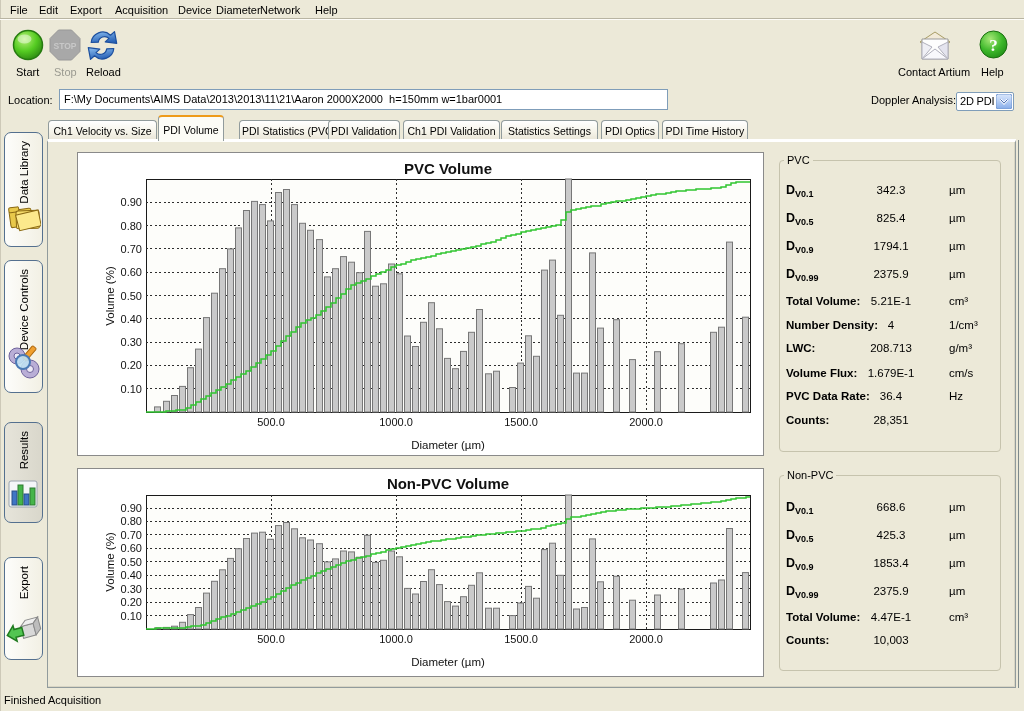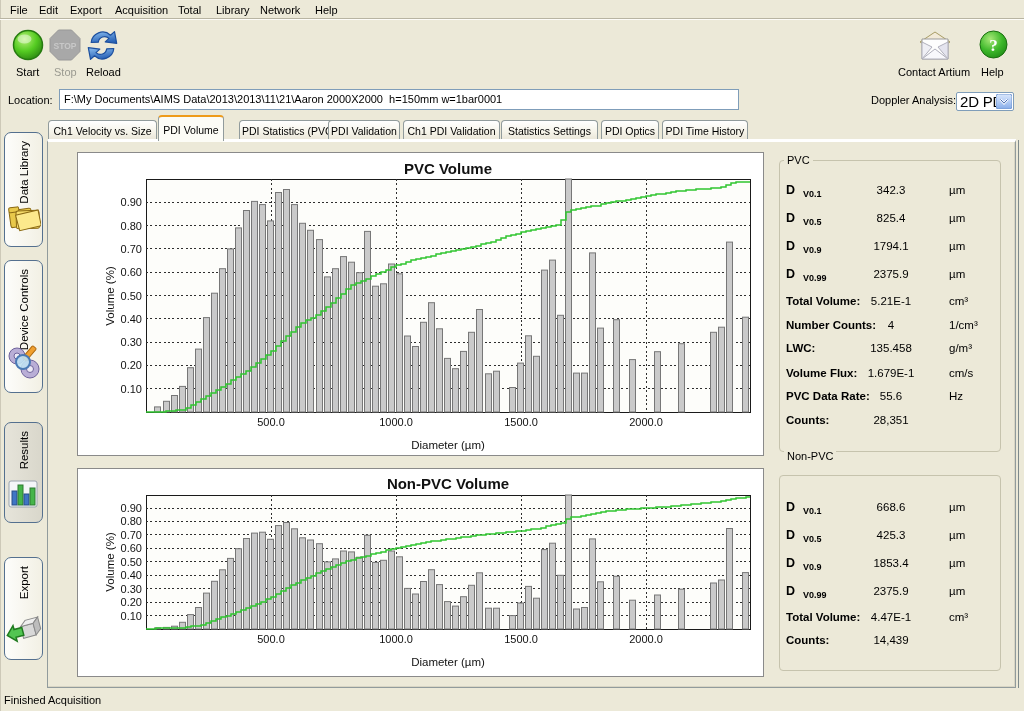--- a/index.html
+++ b/index.html
@@ -32,7 +32,7 @@
 <div class="menu" style="left:39px">Edit</div>
 <div class="menu" style="left:70px">Export</div>
 <div class="menu" style="left:115px">Acquisition</div>
-<div class="menu" style="left:178px">Total</div>
+<div class="menu" style="left:178px">Device</div>
 <div class="menu" style="left:216px">Library</div>
 <div class="menu" style="left:260px">Network</div>
 <div class="menu" style="left:315px">Help</div>

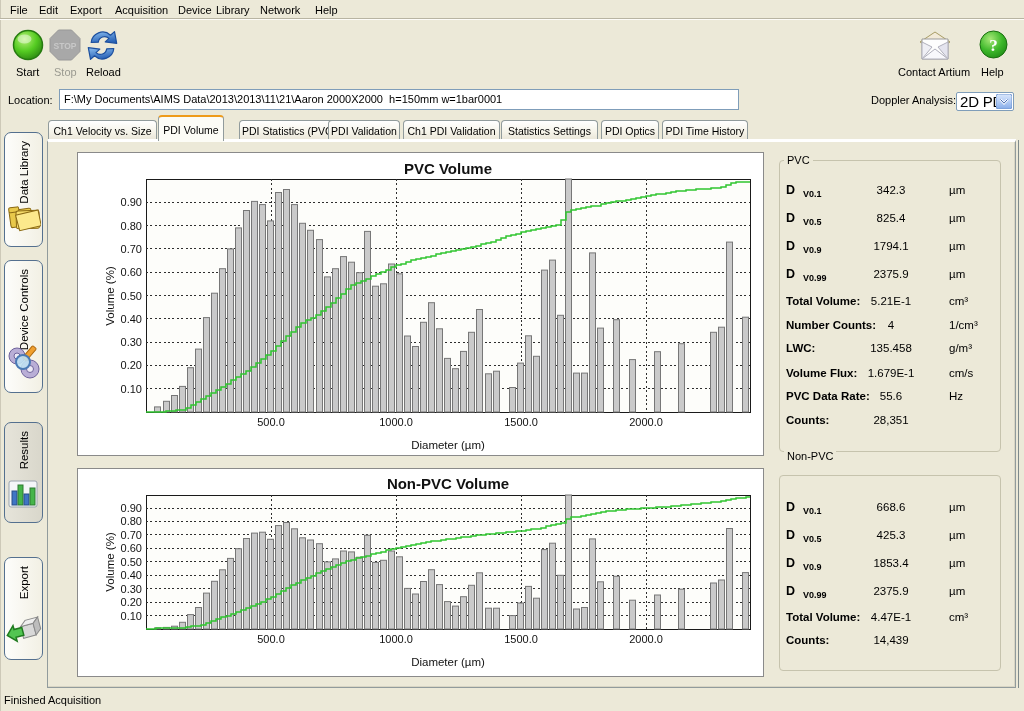--- a/index.html
+++ b/index.html
@@ -33,7 +33,7 @@
 <div class="menu" style="left:70px">Export</div>
 <div class="menu" style="left:115px">Acquisition</div>
 <div class="menu" style="left:178px">Device</div>
-<div class="menu" style="left:216px">Library</div>
+<div class="menu" style="left:216px">Diameter</div>
 <div class="menu" style="left:260px">Network</div>
 <div class="menu" style="left:315px">Help</div>
 <div style="position:absolute;left:0;top:18px;width:1024px;height:1px;background:#b8b4a2"></div>

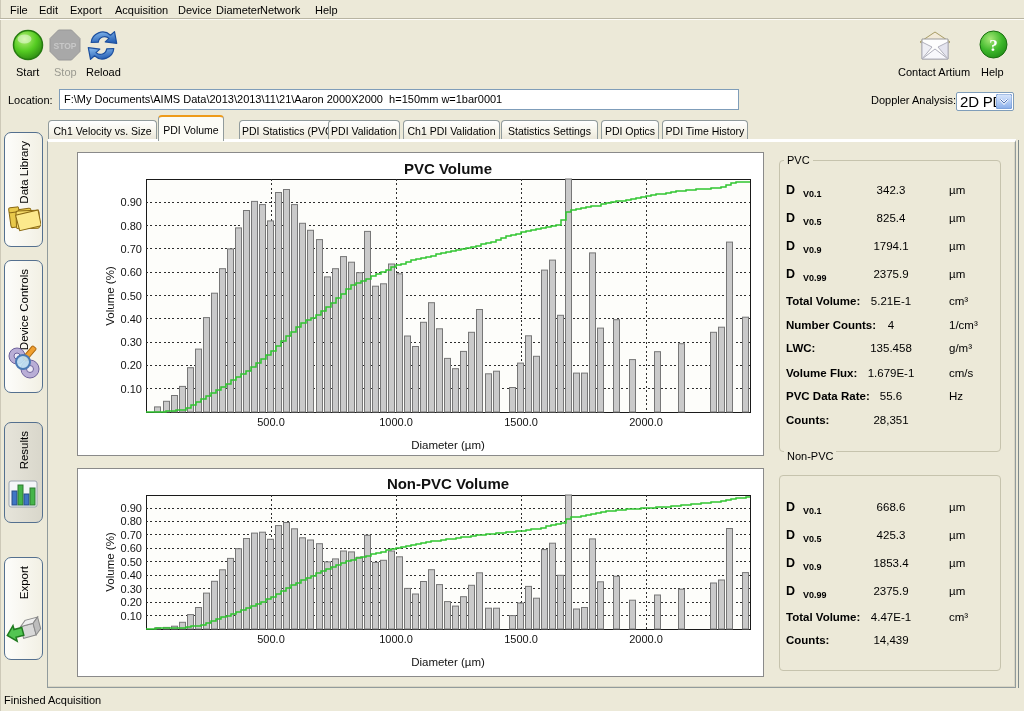--- a/index.html
+++ b/index.html
@@ -92,7 +92,7 @@
 <div class="tlabel" style="left:981px">Help</div>
 
 <div style="position:absolute;left:8px;top:94px;font-size:11px">Location:</div>
-<div class="field" style="left:59px;top:89px;width:680px;height:21px;font-size:11px;line-height:19px;padding-left:4px;white-space:nowrap;overflow:hidden">F:\My Documents\AIMS Data\2013\2013\11\21\Aaron 2000X2000&nbsp;&nbsp;h=150mm w=1bar0001</div>
+<div class="field" style="left:59px;top:89px;width:609px;height:21px;font-size:11px;line-height:19px;padding-left:4px;white-space:nowrap;overflow:hidden">F:\My Documents\AIMS Data\2013\2013\11\21\Aaron 2000X2000&nbsp;&nbsp;h=150mm w=1bar0001</div>
 <div style="position:absolute;left:871px;top:94px;font-size:11px">Doppler Analysis:</div>
 <div class="field" style="left:956px;top:92px;width:58px;height:19px;border-radius:2px;font-size:15px;line-height:17px;padding-left:3px;letter-spacing:-0.2px">2D PDI
 <svg style="position:absolute;right:1px;top:1px" width="16" height="15" viewBox="0 0 16 15">

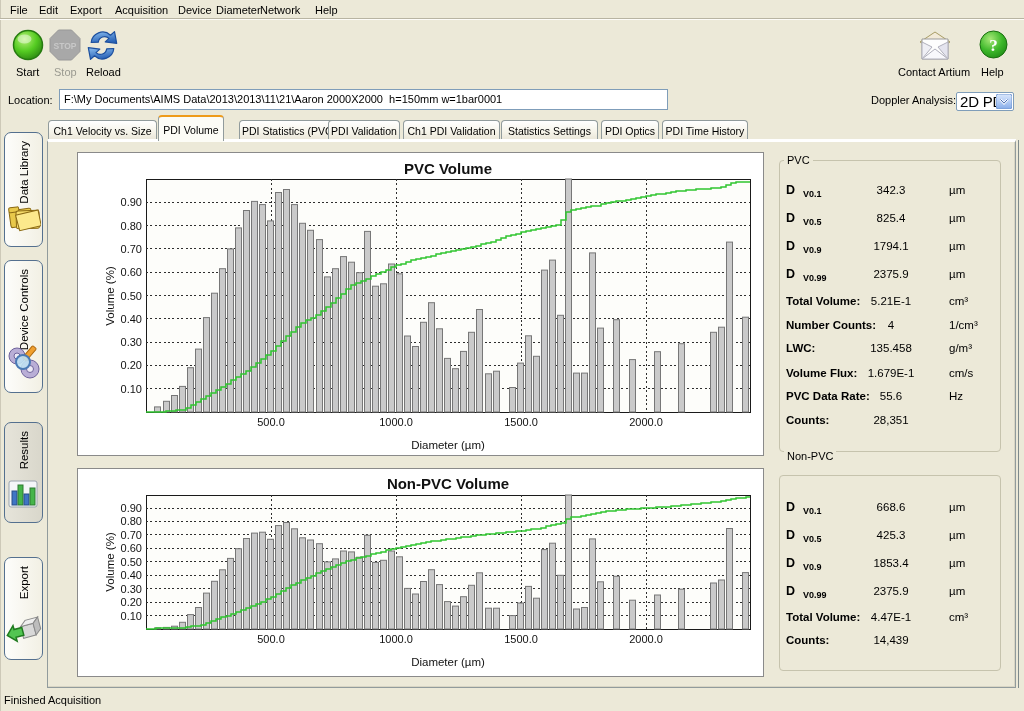--- a/index.html
+++ b/index.html
@@ -94,7 +94,7 @@
 <div style="position:absolute;left:8px;top:94px;font-size:11px">Location:</div>
 <div class="field" style="left:59px;top:89px;width:609px;height:21px;font-size:11px;line-height:19px;padding-left:4px;white-space:nowrap;overflow:hidden">F:\My Documents\AIMS Data\2013\2013\11\21\Aaron 2000X2000&nbsp;&nbsp;h=150mm w=1bar0001</div>
 <div style="position:absolute;left:871px;top:94px;font-size:11px">Doppler Analysis:</div>
-<div class="field" style="left:956px;top:92px;width:58px;height:19px;border-radius:2px;font-size:15px;line-height:17px;padding-left:3px;letter-spacing:-0.2px">2D PDI
+<div class="field" style="left:956px;top:92px;width:58px;height:19px;border-radius:2px;font-size:11px;line-height:17px;padding-left:3px;letter-spacing:-0.2px">2D PDI
 <svg style="position:absolute;right:1px;top:1px" width="16" height="15" viewBox="0 0 16 15">
 <defs>
         <linearGradient id="cbg" x1="0" y1="0" x2="0" y2="1">

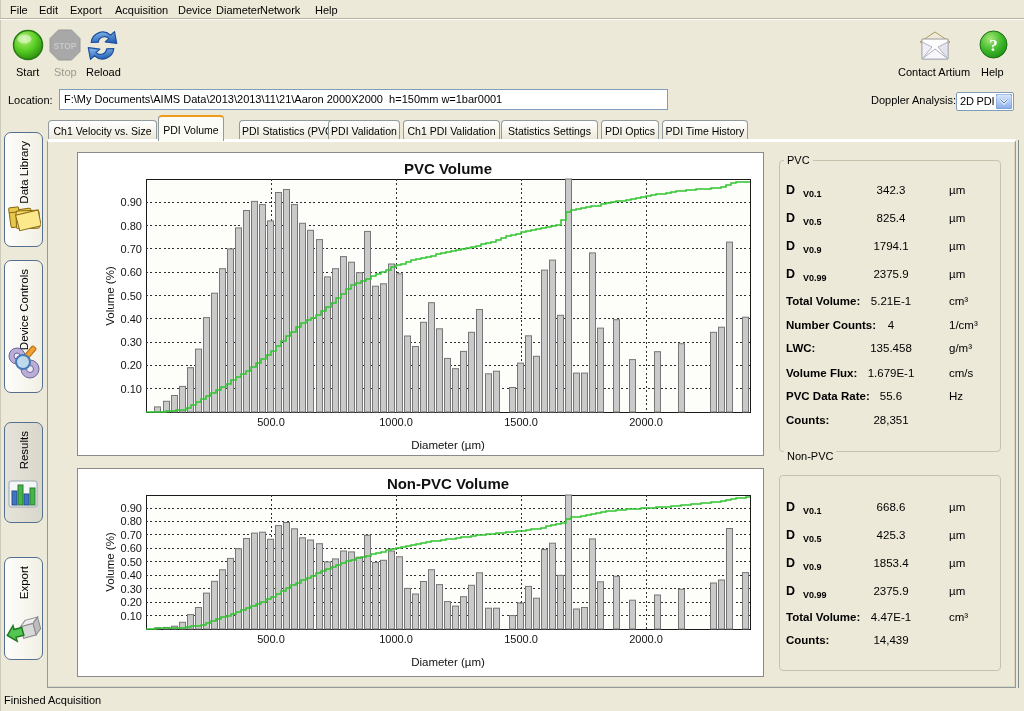--- a/index.html
+++ b/index.html
@@ -18,7 +18,7 @@
   writing-mode:vertical-rl; transform:translateX(-50%) rotate(180deg); font-size:11.5px; white-space:nowrap; }
 .sicon { position:absolute; bottom:5px; left:50%; transform:translateX(-50%); }
 .lab { position:absolute; font-weight:bold; font-size:11.5px; white-space:nowrap; }
-.sub { font-weight:bold; font-size:9px; position:relative; top:3px;margin-left:8px; }
+.sub { font-weight:bold; font-size:9px; position:relative; top:3px; }
 .val { position:absolute; left:841px; width:100px; text-align:center; font-size:11.5px; }
 .unit { position:absolute; left:949px; font-size:11.5px; font-weight:normal; white-space:nowrap; }
 .gbox { position:absolute; left:779px; width:222px; border:1px solid #c6c3ad; border-radius:4px; }

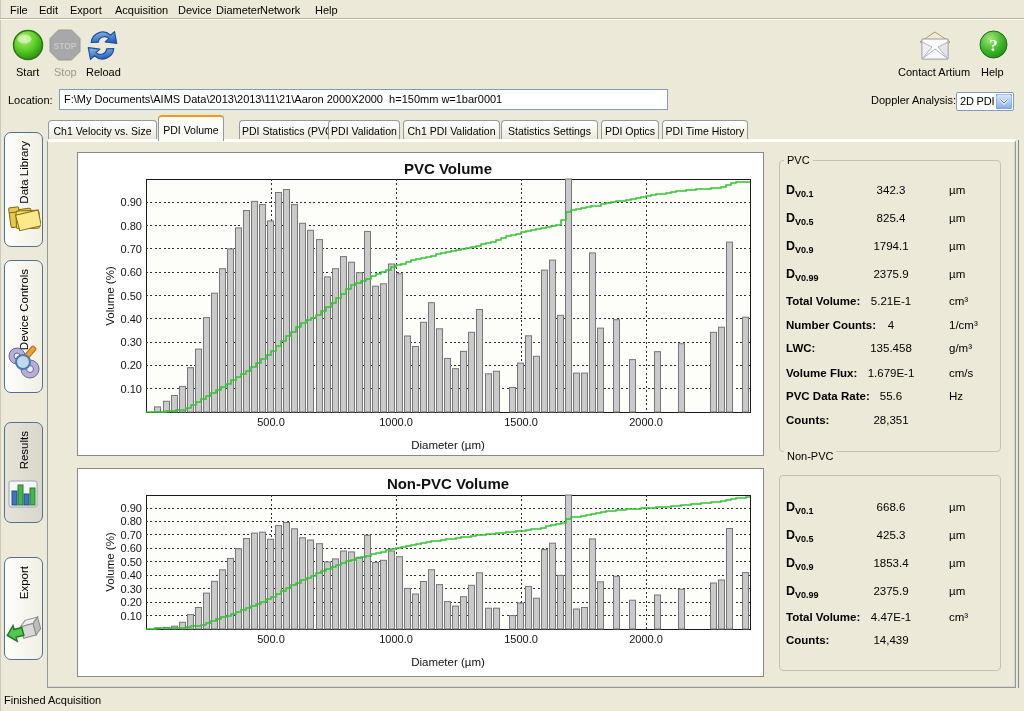--- a/index.html
+++ b/index.html
@@ -379,7 +379,7 @@
 <div class="lab" style="left:786px;top:295px">Total Volume:</div>
 <div class="val" style="top:295px">5.21E-1</div>
 <div class="unit" style="top:295px">cm³</div>
-<div class="lab" style="left:786px;top:319px">Number Counts:</div>
+<div class="lab" style="left:786px;top:319px">Number Density:</div>
 <div class="val" style="top:319px">4</div>
 <div class="unit" style="top:319px">1/cm³</div>
 <div class="lab" style="left:786px;top:342px">LWC:</div>

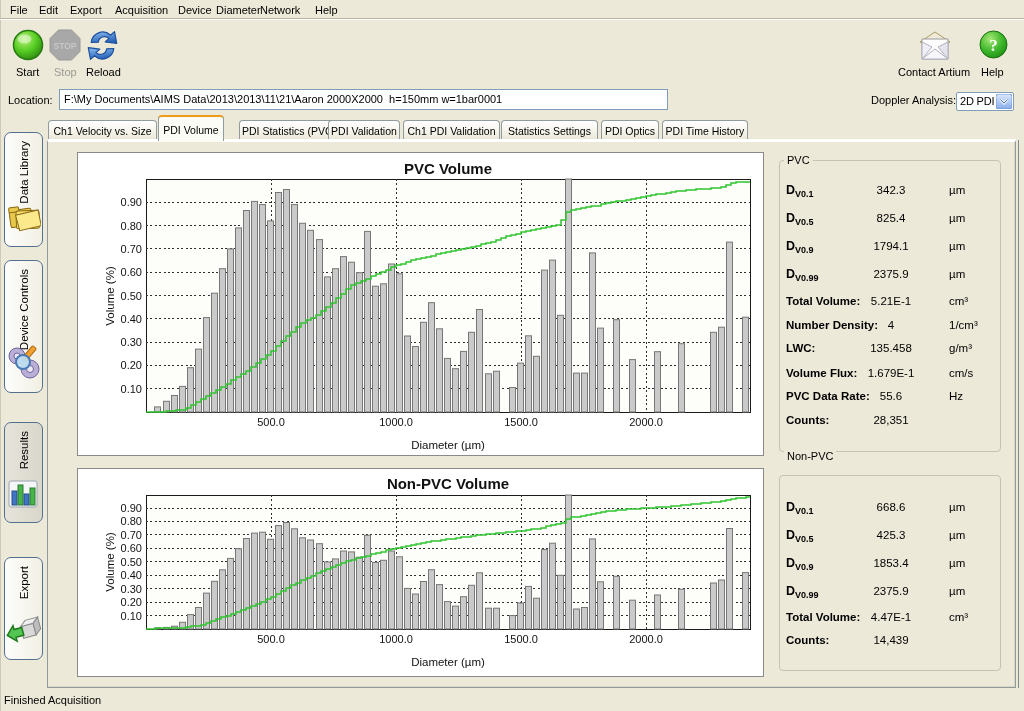--- a/index.html
+++ b/index.html
@@ -383,7 +383,7 @@
 <div class="val" style="top:319px">4</div>
 <div class="unit" style="top:319px">1/cm³</div>
 <div class="lab" style="left:786px;top:342px">LWC:</div>
-<div class="val" style="top:342px">135.458</div>
+<div class="val" style="top:342px">208.713</div>
 <div class="unit" style="top:342px">g/m³</div>
 <div class="lab" style="left:786px;top:367px">Volume Flux:</div>
 <div class="val" style="top:367px">1.679E-1</div>

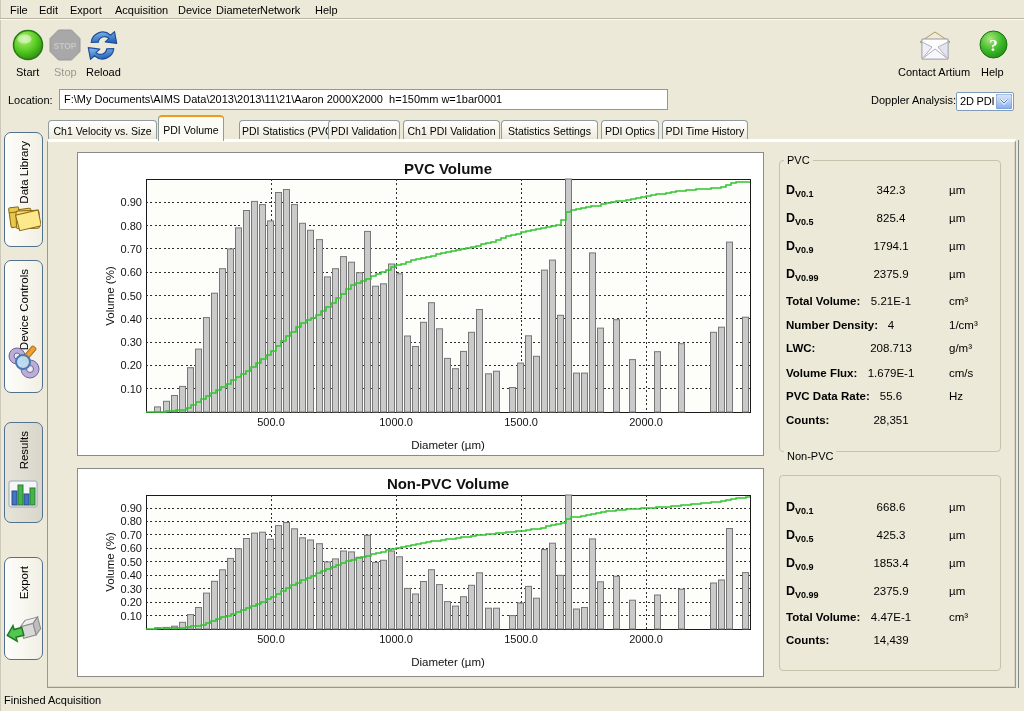--- a/index.html
+++ b/index.html
@@ -389,7 +389,7 @@
 <div class="val" style="top:367px">1.679E-1</div>
 <div class="unit" style="top:367px">cm/s</div>
 <div class="lab" style="left:786px;top:390px">PVC Data Rate:</div>
-<div class="val" style="top:390px">55.6</div>
+<div class="val" style="top:390px">36.4</div>
 <div class="unit" style="top:390px">Hz</div>
 <div class="lab" style="left:786px;top:414px">Counts:</div>
 <div class="val" style="top:414px">28,351</div>

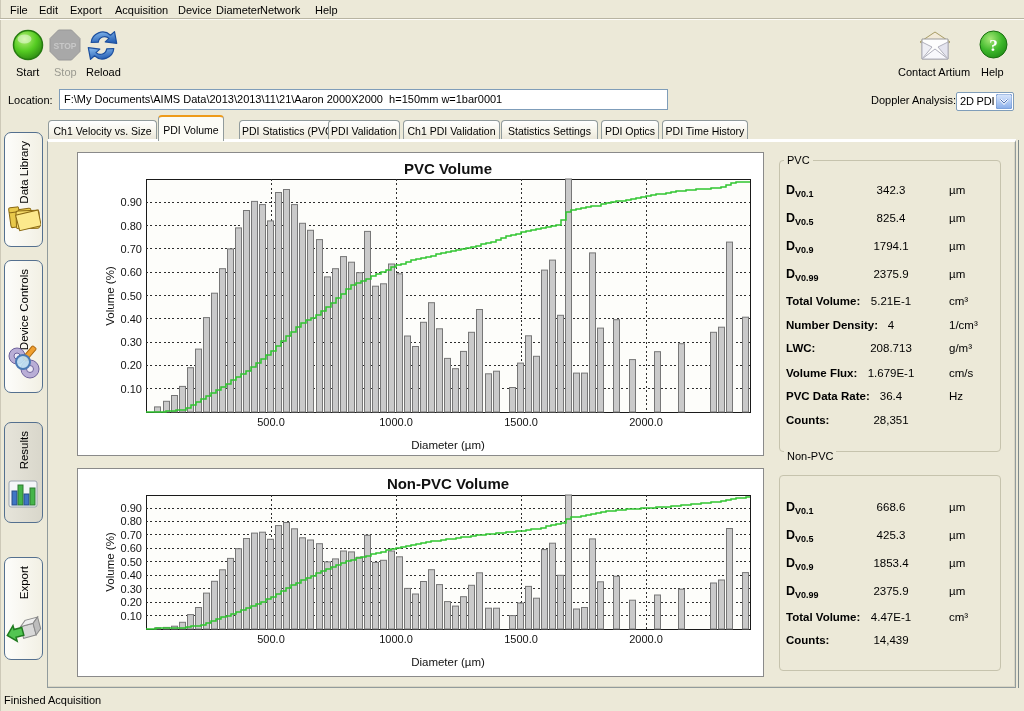--- a/index.html
+++ b/index.html
@@ -394,7 +394,7 @@
 <div class="lab" style="left:786px;top:414px">Counts:</div>
 <div class="val" style="top:414px">28,351</div>
 <div class="gbox" style="top:475px;height:196px"></div>
-<div class="glab" style="top:450px">Non-PVC</div>
+<div class="glab" style="top:469px">Non-PVC</div>
 <div class="lab" style="left:786px;top:500px"><b style="font-size:12.5px">D</b><span class="sub">V0.1</span></div>
 <div class="val" style="top:501px">668.6</div>
 <div class="unit" style="top:501px">µm</div>

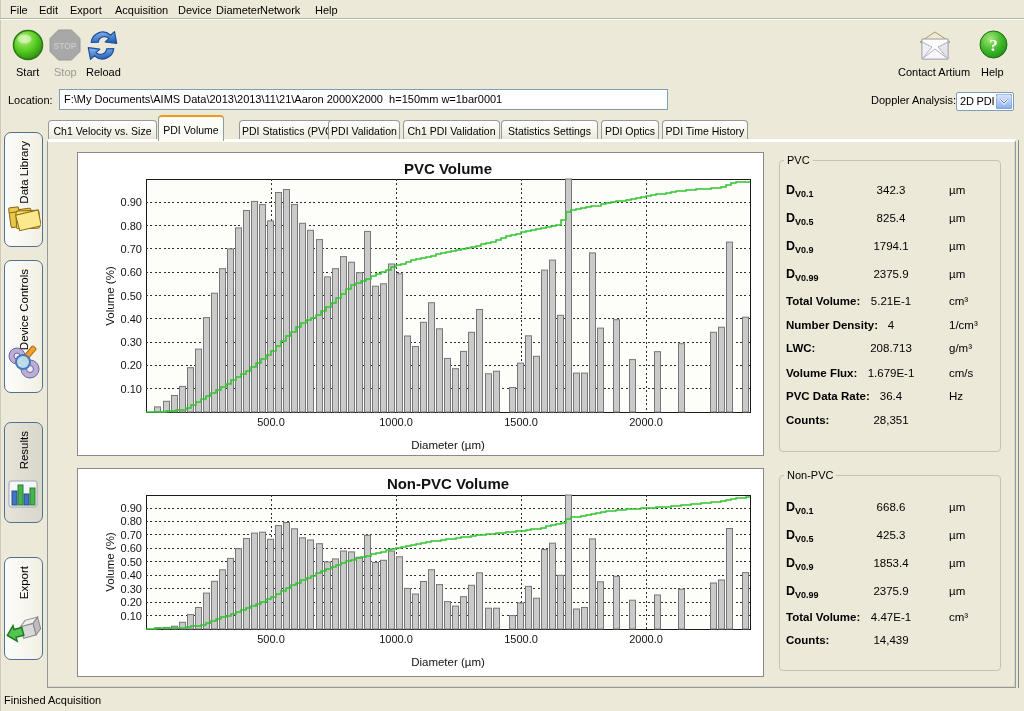--- a/index.html
+++ b/index.html
@@ -411,7 +411,7 @@
 <div class="val" style="top:611px">4.47E-1</div>
 <div class="unit" style="top:611px">cm³</div>
 <div class="lab" style="left:786px;top:634px">Counts:</div>
-<div class="val" style="top:634px">14,439</div>
+<div class="val" style="top:634px">10,003</div>
 
 <div style="position:absolute;left:4px;top:694px;font-size:11px">Finished Acquisition</div>
 

